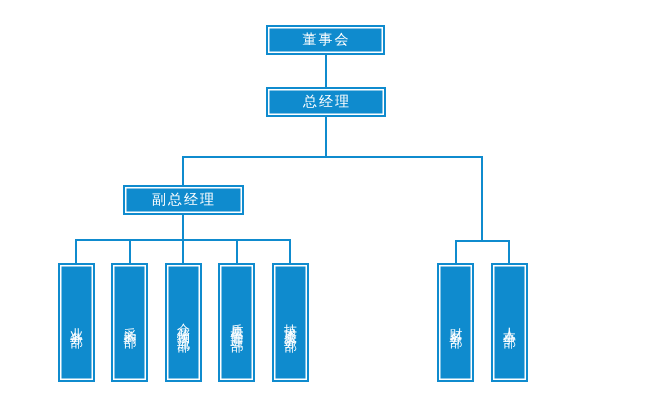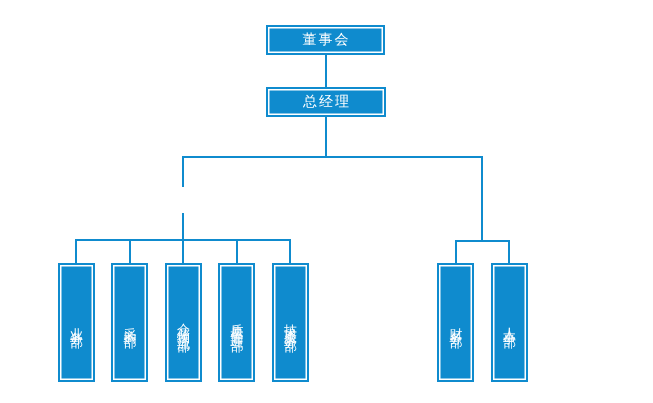--- a/index.html
+++ b/index.html
@@ -71,6 +71,9 @@
     <span>总经理</span>
   </div>
 
+  <div class="node node-h" style="left:122.5px;top:185px;width:121px;height:30px">
+    <span>副总经理</span>
+  </div>
 
   <div class="node node-v" style="left:57.5px;top:263px;width:37px;height:119px">
     <span>业务部</span>

